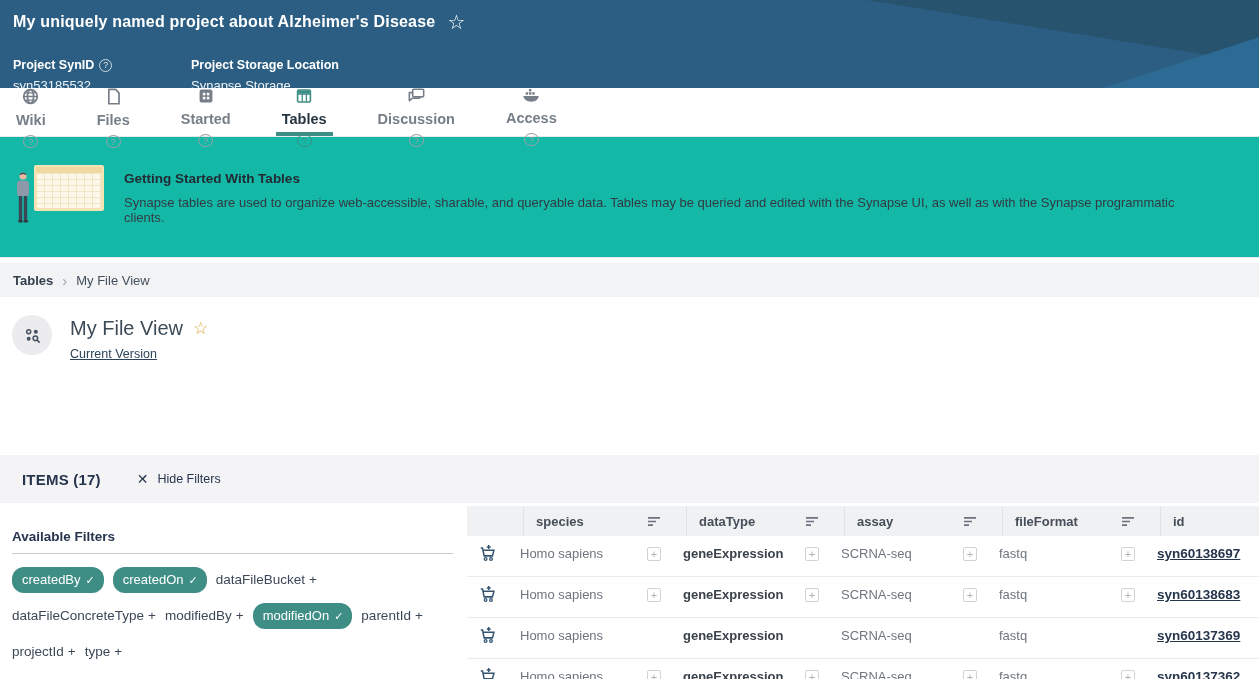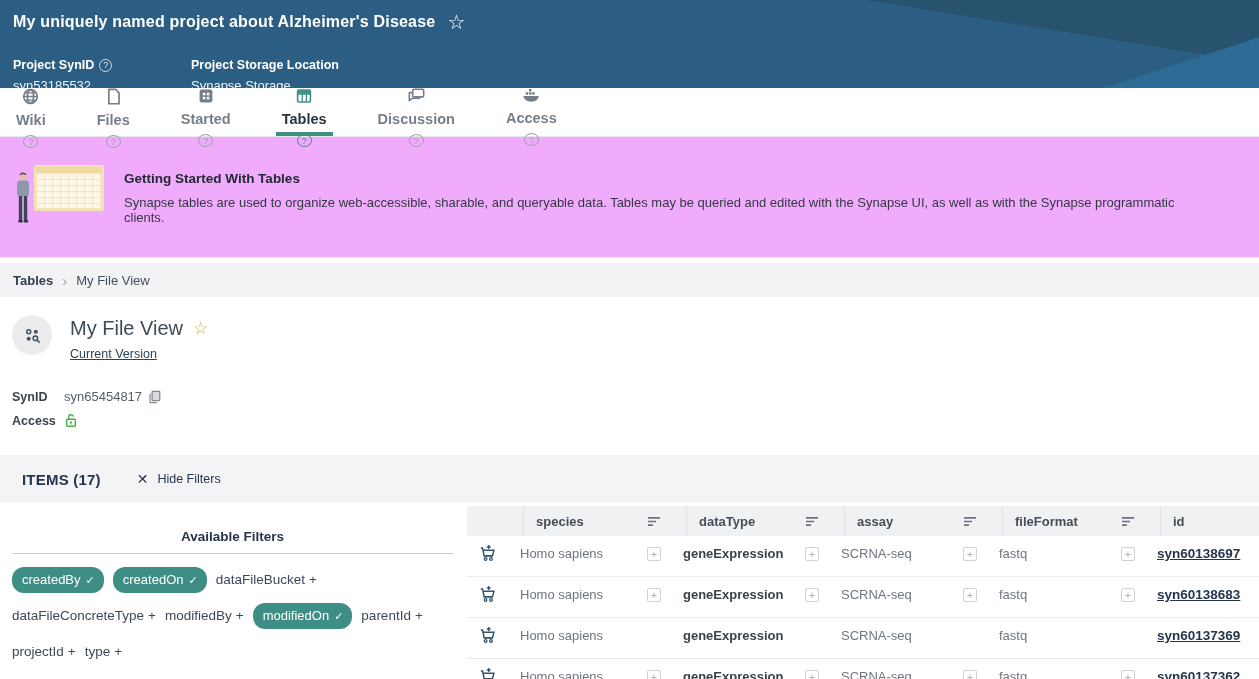--- a/index.html
+++ b/index.html
@@ -38,7 +38,7 @@
     height:4px; background:#3f8e85; }
 
   
-  .getting-started { height:121px; background:#f0abfc; border-bottom:1px solid #ececee;
+  .getting-started { height:121px; background:#14b8a6; border-bottom:1px solid #ececee;
     display:flex; padding:20px 20px 0 12px; }
   .gs-illus { position:relative; width:112px; flex:0 0 112px; }
   .gs-sheet { position:absolute; left:22px; top:8px; width:70px; height:46px;

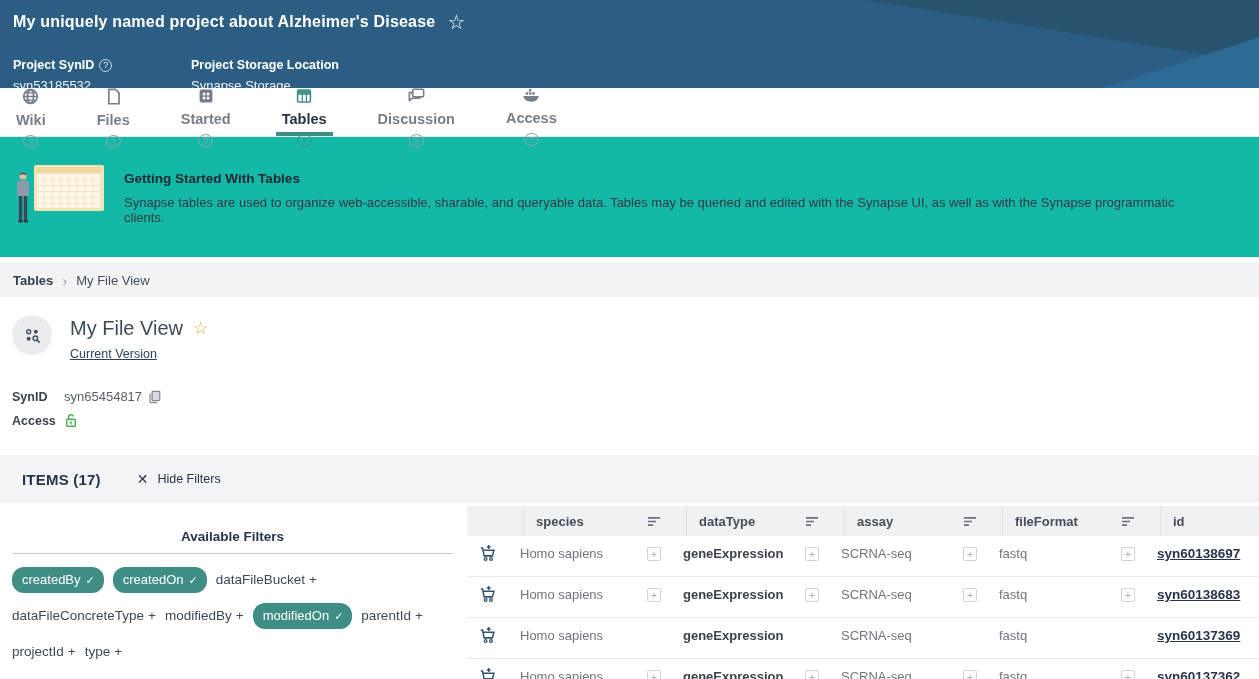--- a/index.html
+++ b/index.html
@@ -263,29 +263,6 @@
       <span class="entity-version">Current Version</span>
     </div>
   </div>
-  <div class="entity-ids">
-    <div class="id-row">
-      <span class="id-label">SynID</span>
-      <span class="id-value">syn65454817</span>
-      <span style="cursor:pointer;display:flex;">
-        <svg width="13" height="14" viewBox="0 0 16 17">
-            <rect x="5" y="1.5" width="9.5" height="11.5" rx="1" fill="#d9dbde" stroke="#84898f" stroke-width="1.5"></rect>
-            <path d="M2.5 4.5v11h8.5" fill="none" stroke="#84898f" stroke-width="1.5"></path>
-          </svg>
-      </span>
-    </div>
-    <div class="id-row">
-      <span class="id-label">Access</span>
-      <span style="cursor:pointer;display:flex;">
-        <svg width="14" height="15" viewBox="0 0 16 17">
-            <rect x="3" y="7" width="10" height="8" rx="1.2" fill="none" stroke="#4caf50" stroke-width="1.7"></rect>
-            <path d="M5.3 7V4.6a2.7 2.7 0 0 1 5.3-.7" fill="none" stroke="#4caf50" stroke-width="1.7"></path>
-            <circle cx="8" cy="10.6" r="1.2" fill="#4caf50"></circle>
-            <path d="M8 11.5v1.6" stroke="#4caf50" stroke-width="1.4"></path>
-          </svg>
-      </span>
-    </div>
-  </div>
 </div>
 
 <div class="items-bar">

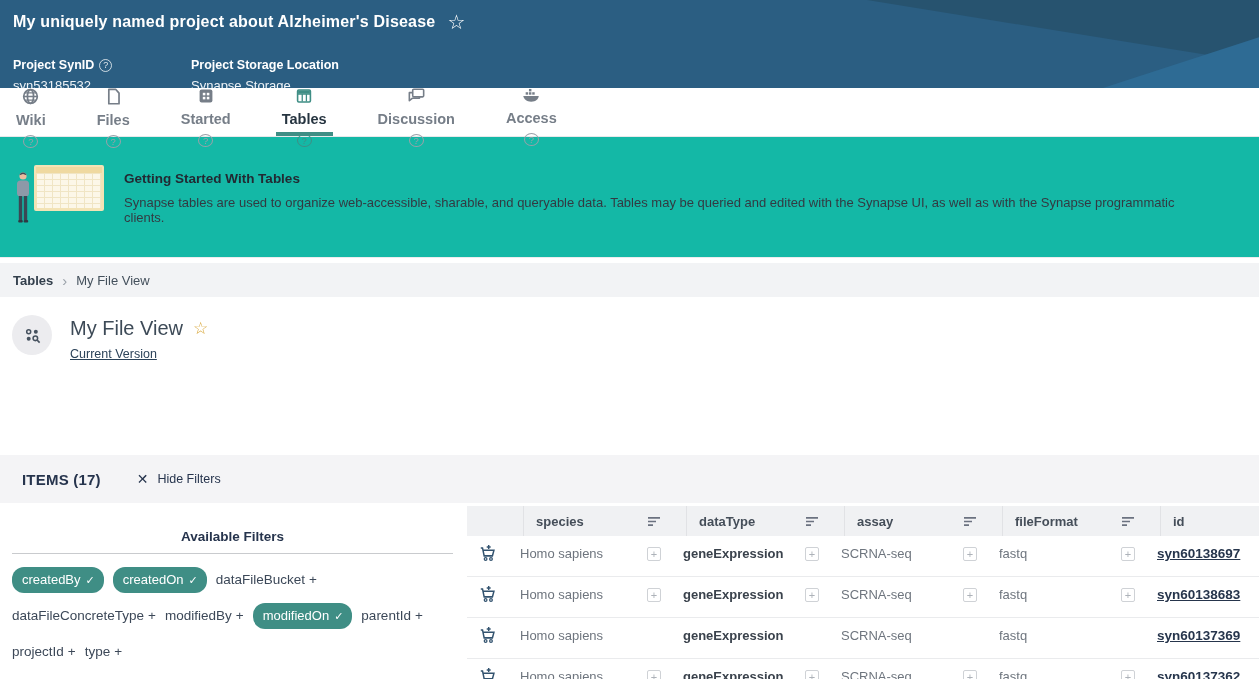--- a/index.html
+++ b/index.html
@@ -84,7 +84,7 @@
 
   
   .main { display:flex; height:176px; }
-  .filters-panel { width:467px; flex:0 0 467px; padding:26px 14px 0 12px;text-align:center; }
+  .filters-panel { width:467px; flex:0 0 467px; padding:26px 14px 0 12px; }
   .filters-heading { font-size:13.5px; font-weight:700; color:#26344d; padding-bottom:9px;
     border-bottom:1px solid #c9cbce; }
   .chip-list { margin-top:13px; display:flex; flex-wrap:wrap; width:442px;

